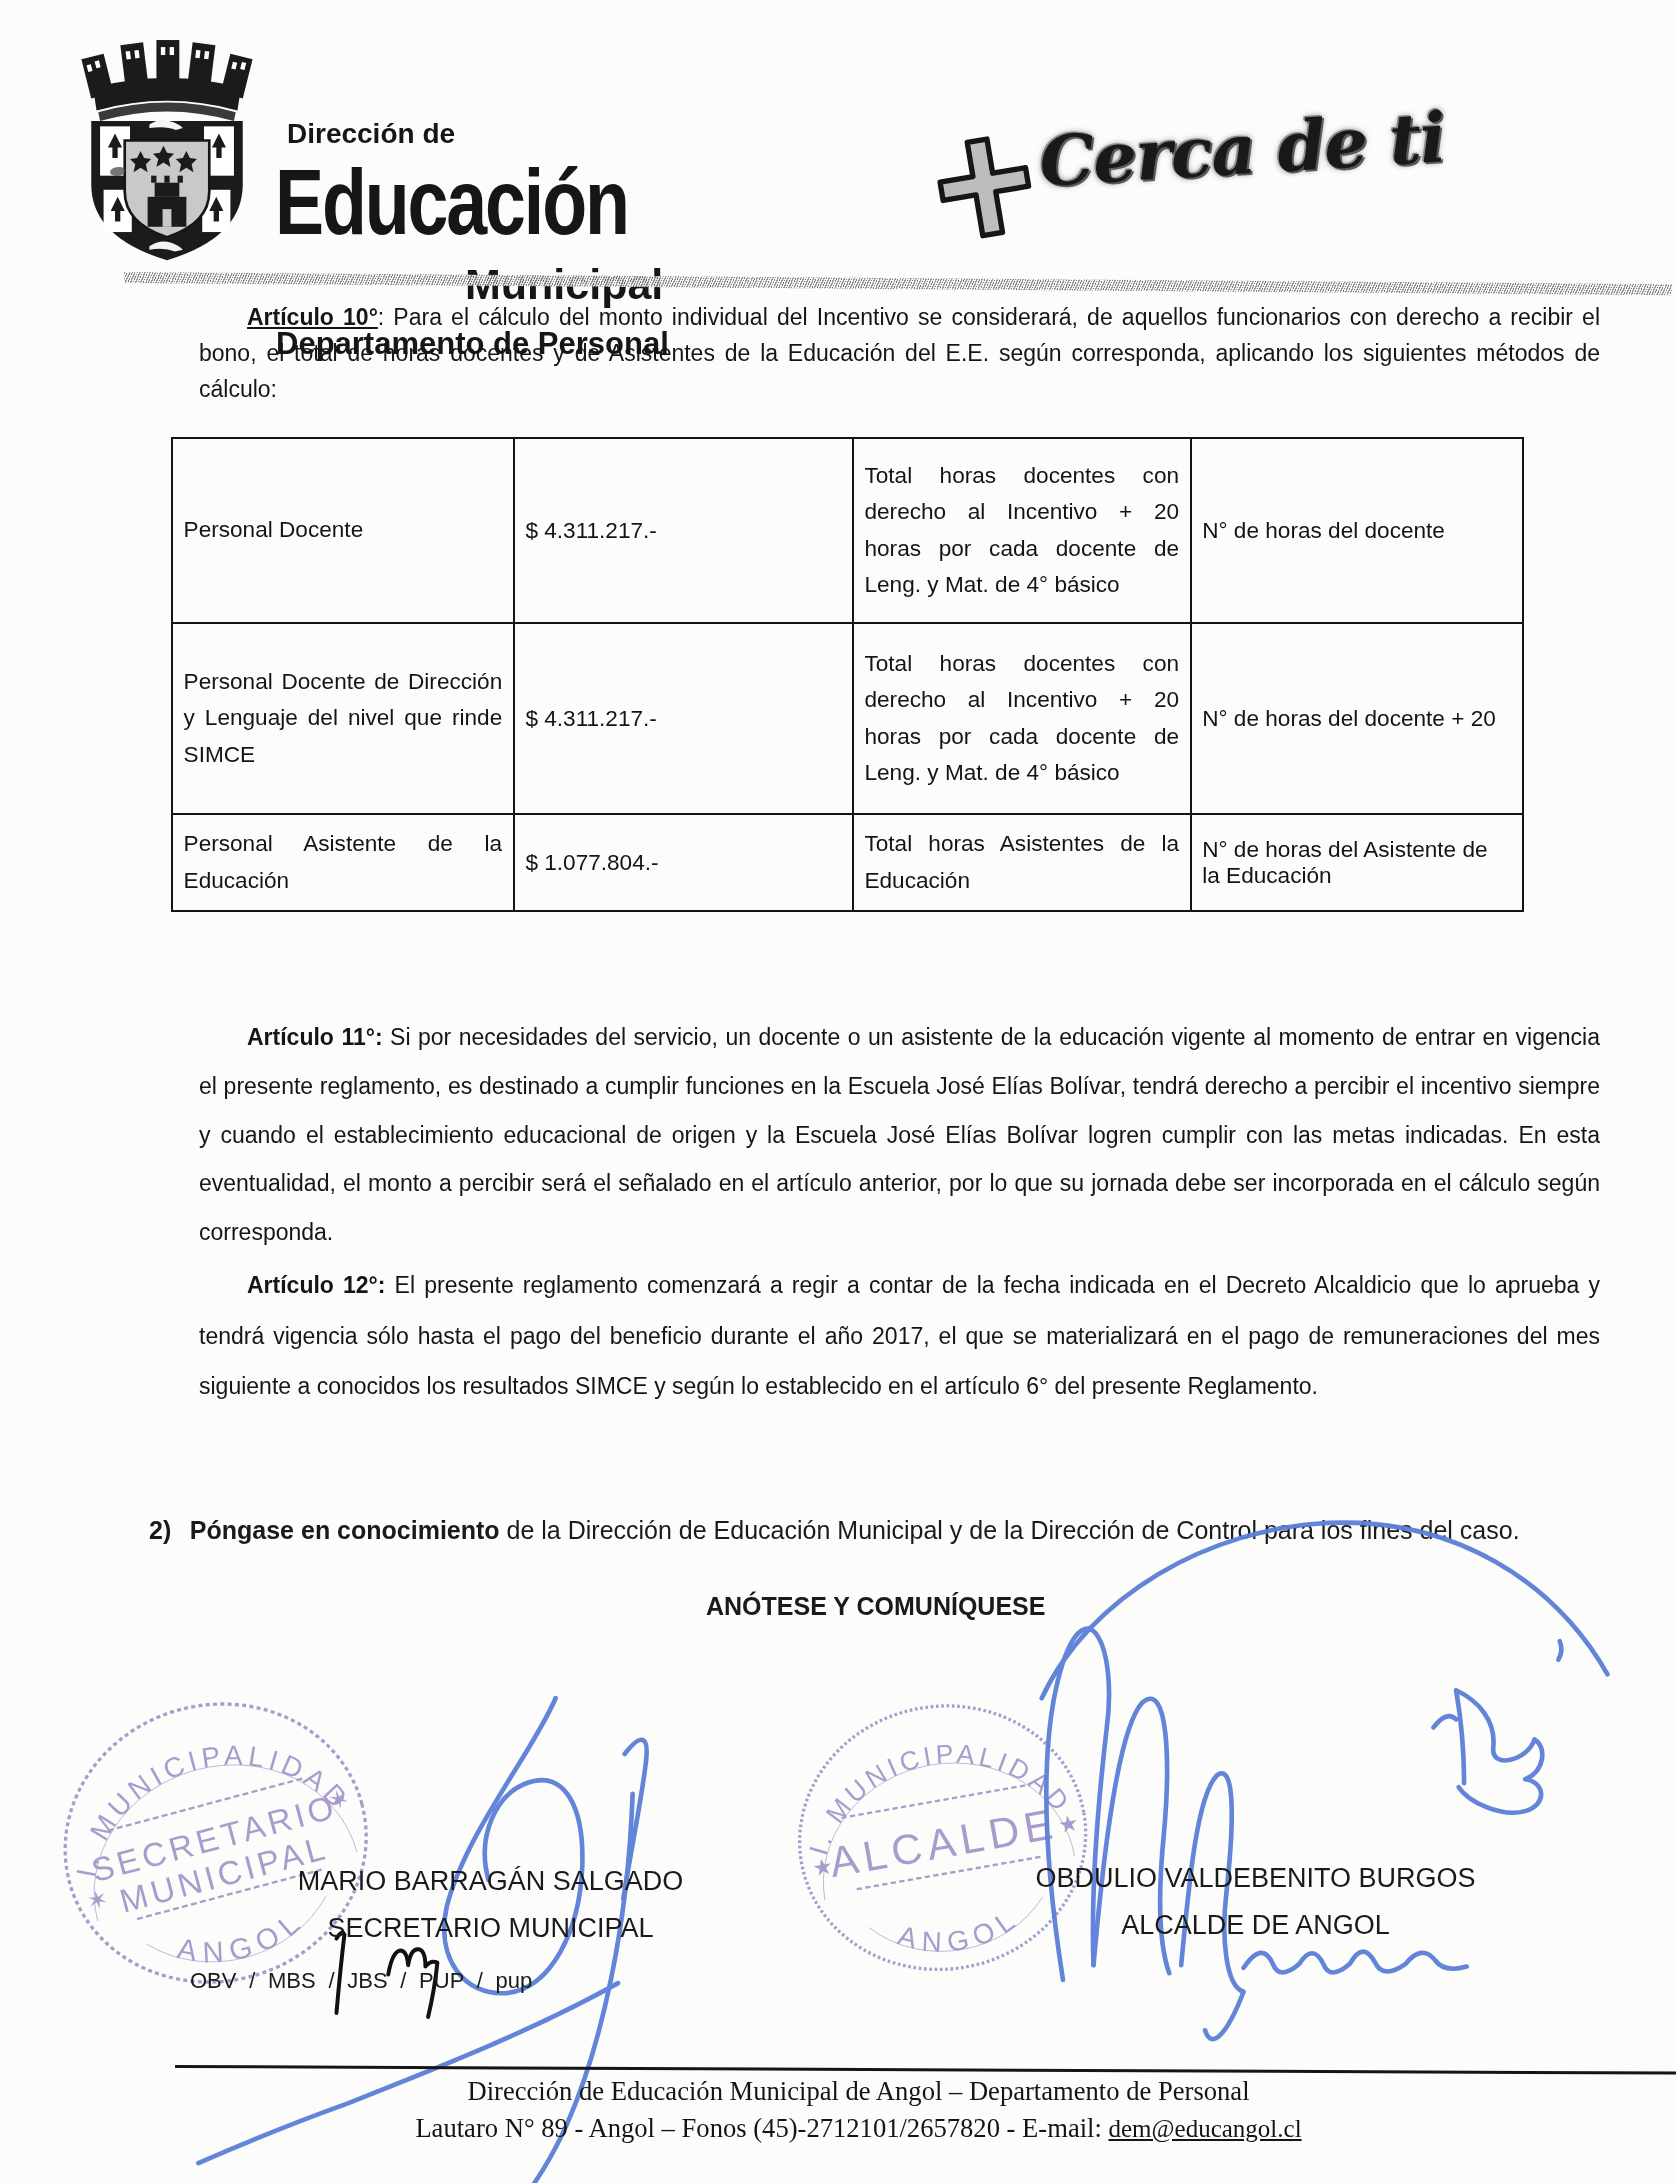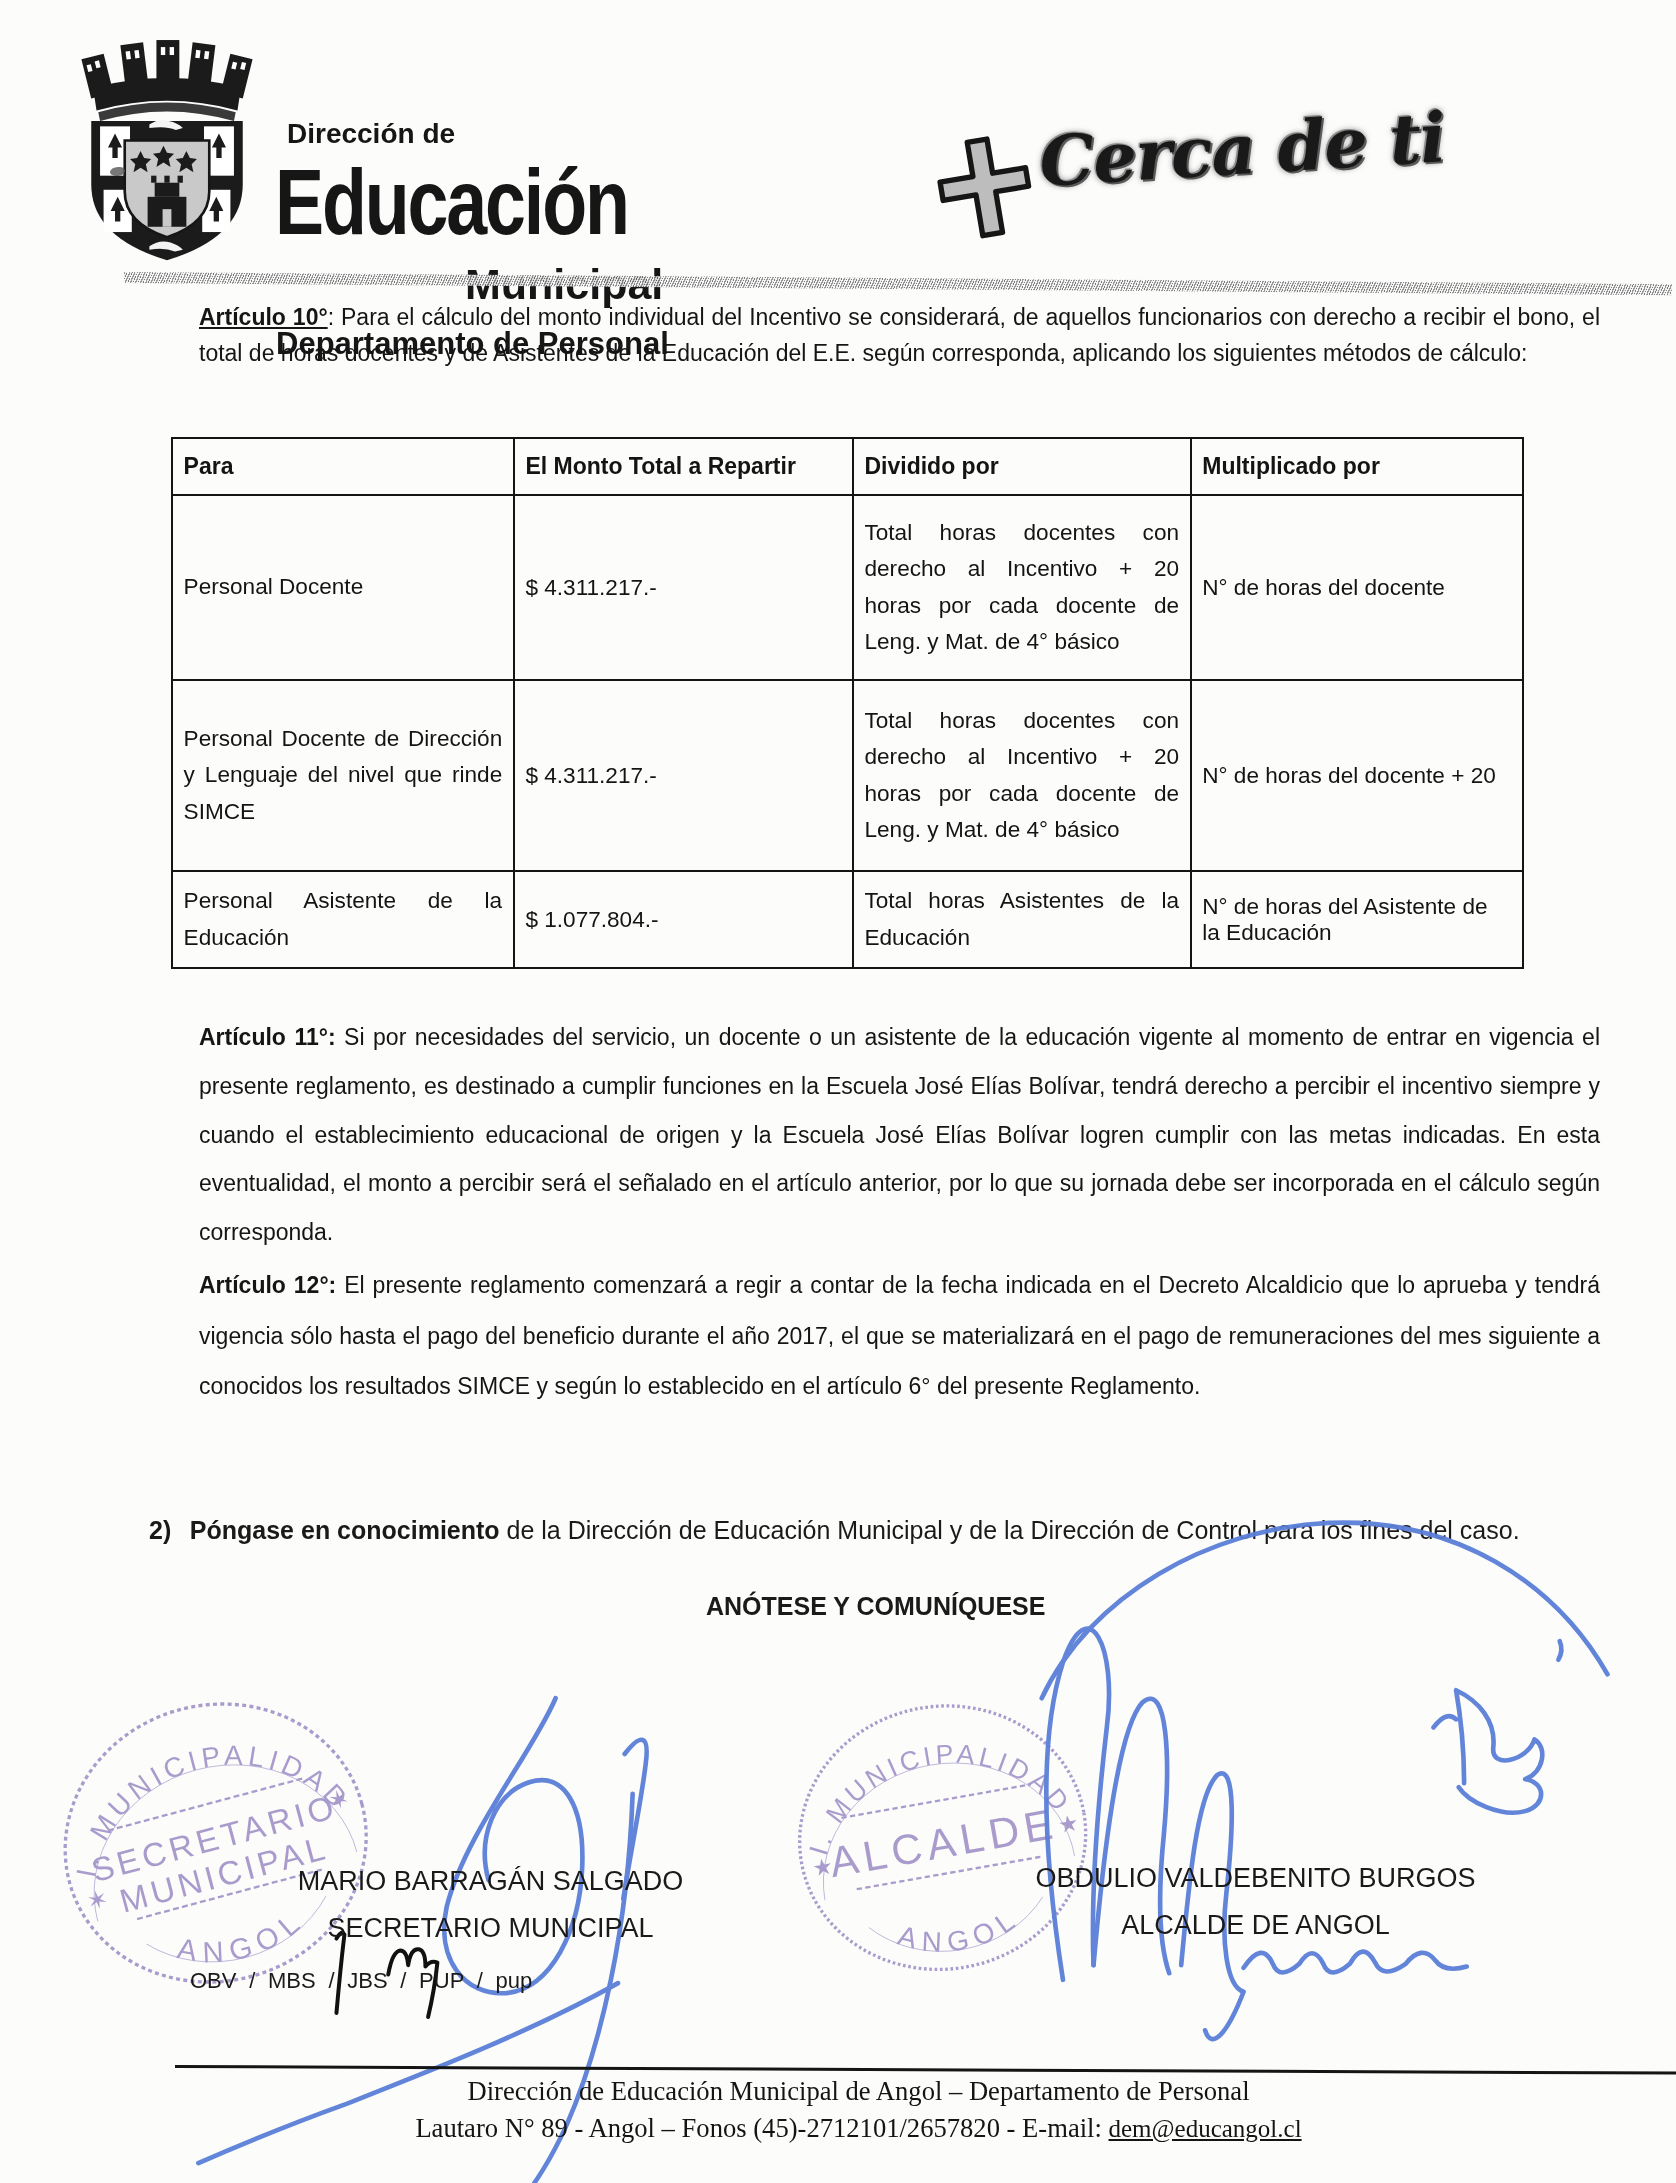--- a/index.html
+++ b/index.html
@@ -34,7 +34,7 @@
   .p10{top:299px; line-height:1.57;}
   .p11{top:1013px; line-height:2.12;}
   .p12{top:1260px; line-height:2.2;}
-  .artlabel{font-weight:bold;}
+  .artlabel{font-weight:bold;margin-left:48px;}
   .u{text-decoration:underline;}
   
   table.calc{

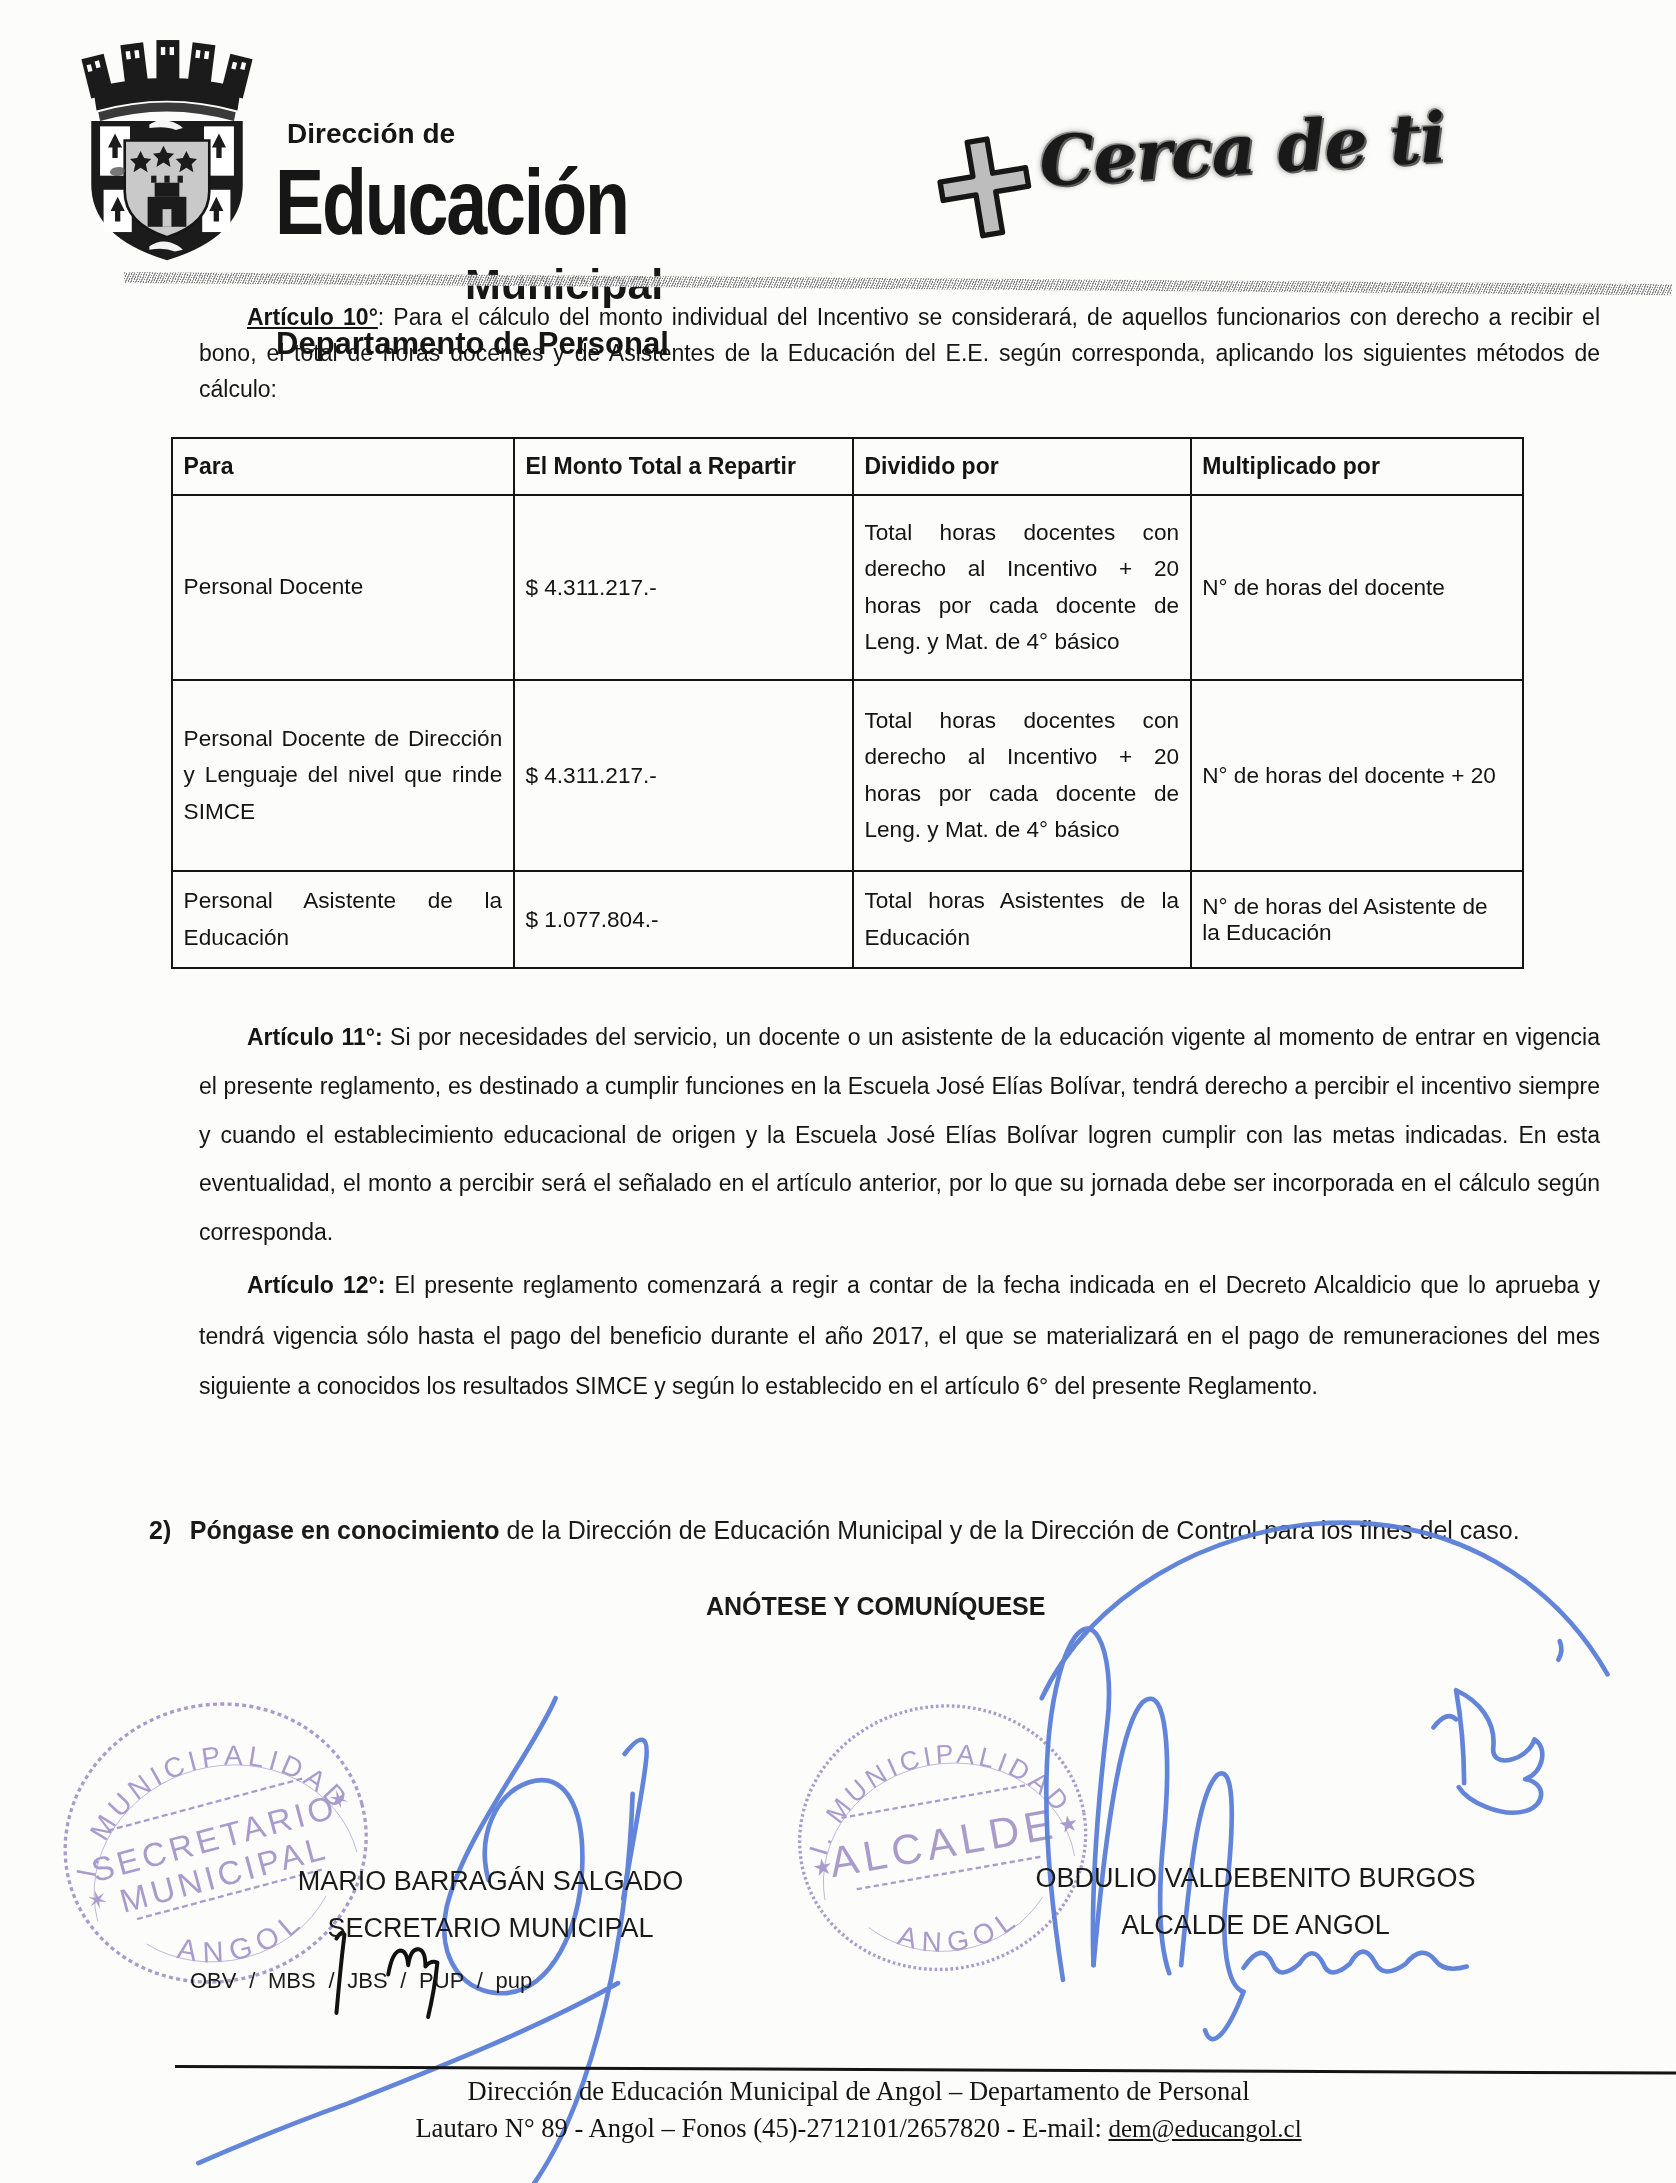--- a/index.html
+++ b/index.html
@@ -165,12 +165,6 @@
         <col style="width:24.6%">
       </colgroup>
     <tbody>
-        <tr class="hrow">
-      <th>Para</th>
-      <th>El Monto Total a Repartir</th>
-      <th>Dividido por</th>
-      <th>Multiplicado por</th>
-    </tr>
     <tr class="r1">
       <td class="cpara r1para">Personal Docente</td>
       <td>$ 4.311.217.-</td>

